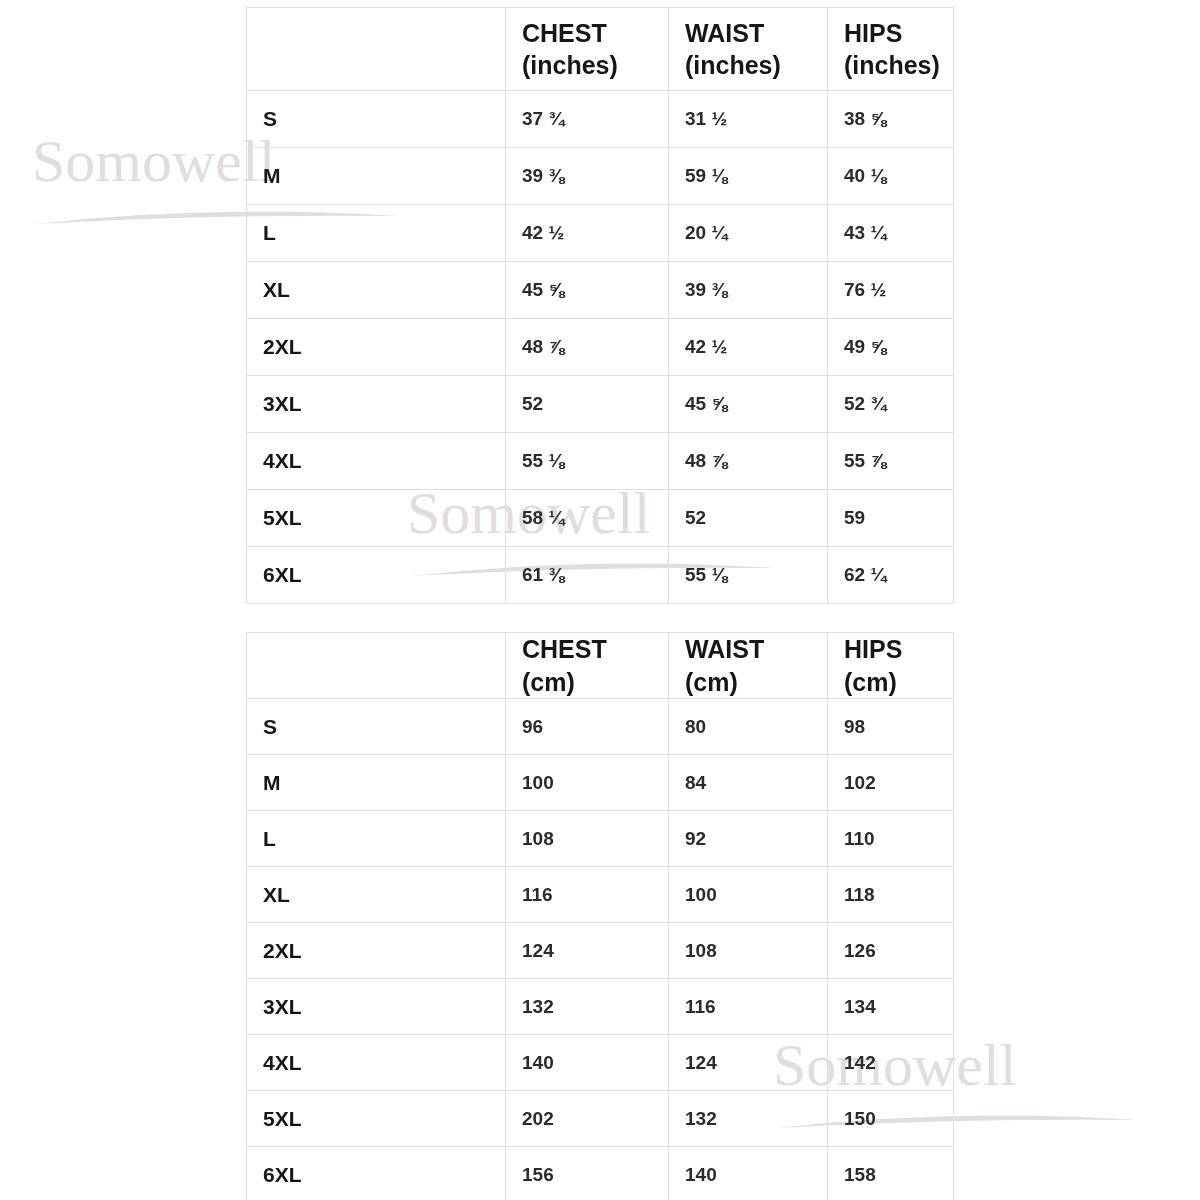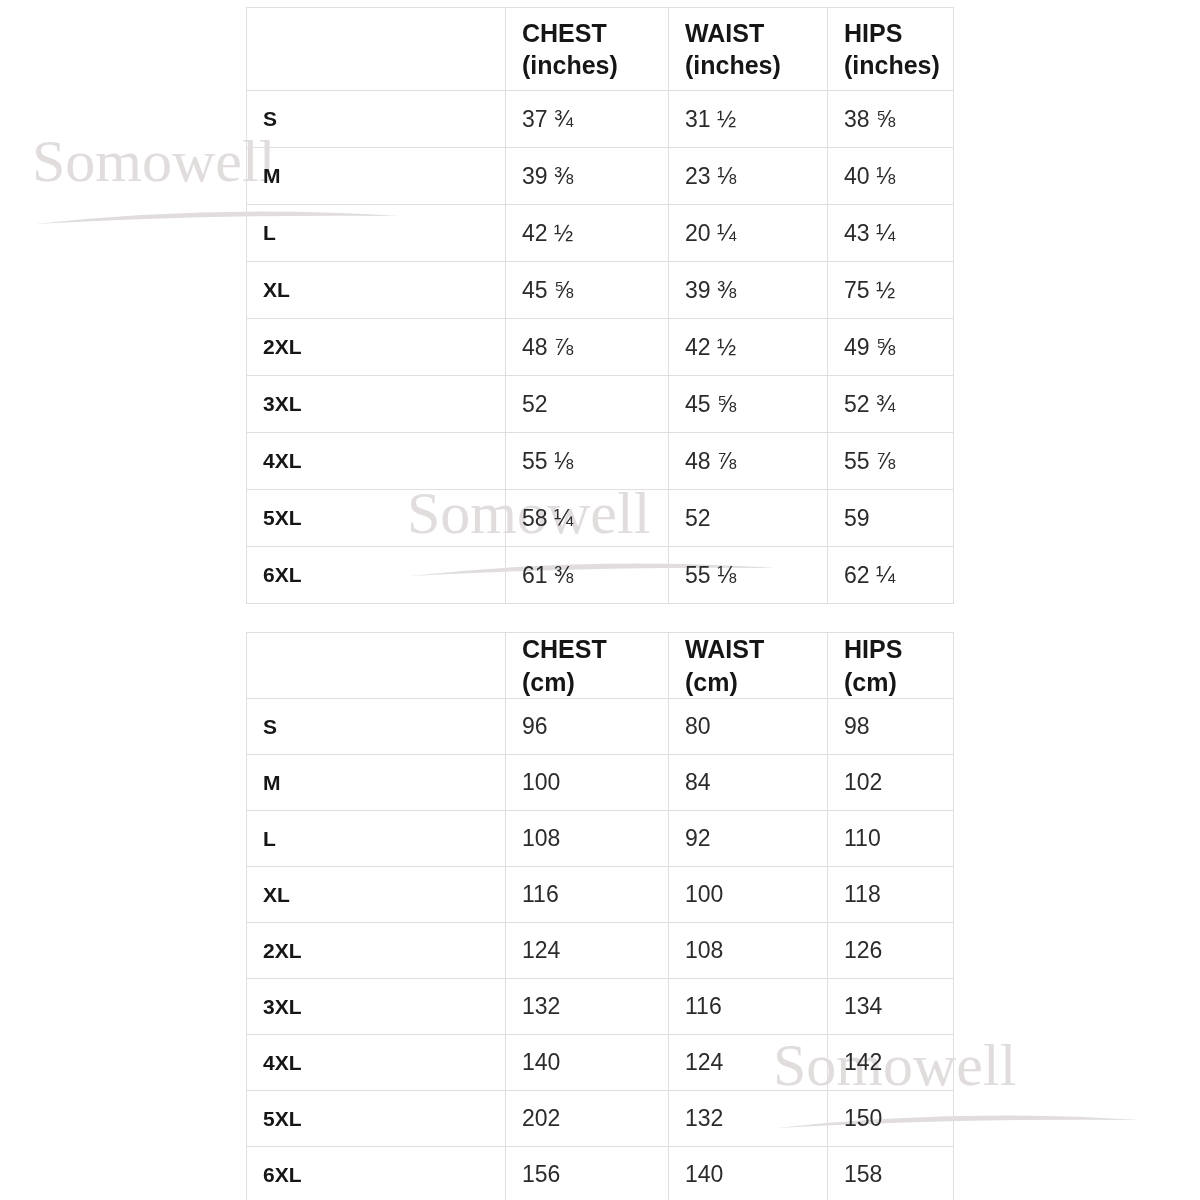--- a/index.html
+++ b/index.html
@@ -51,7 +51,7 @@
     font-size:21px; font-weight:700; color:#161616;
   }
   .size-table tbody td {
-    font-size:23px; font-weight:400; color:#2b2b2b;
+    font-size:19px; font-weight:700; color:#2b2b2b;
   }
 
   .table-inches thead tr {height:83px;}

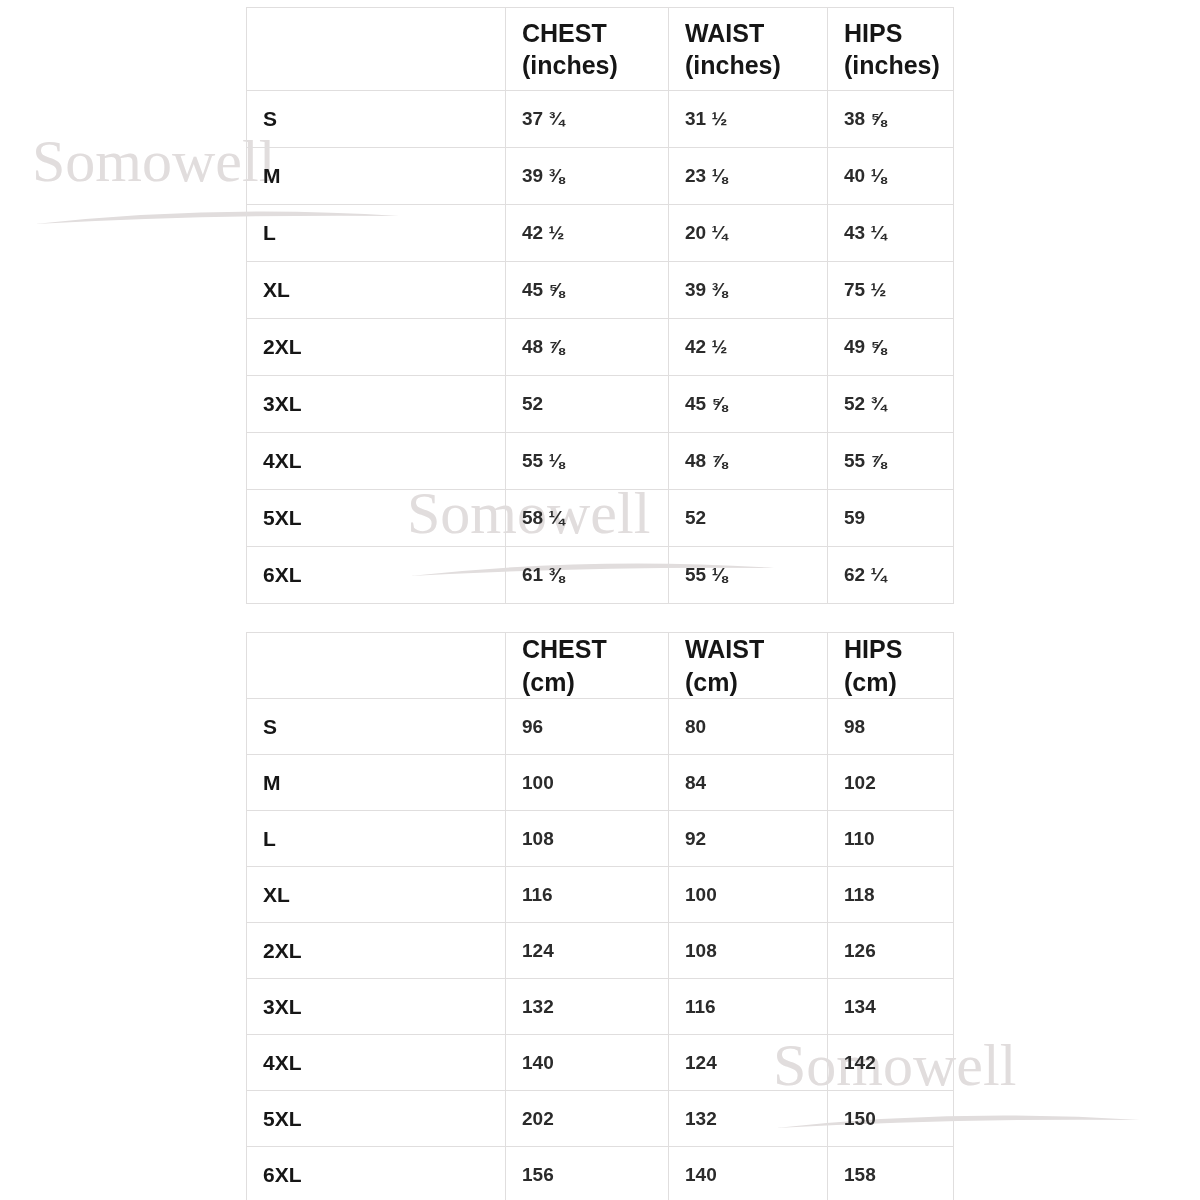--- a/index.html
+++ b/index.html
@@ -113,7 +113,7 @@
         <tr>
           <th>M</th>
           <td>39 ⅜</td>
-          <td>23 ⅛</td>
+          <td>59 ⅛</td>
           <td>40 ⅛</td>
         </tr>
         <tr>

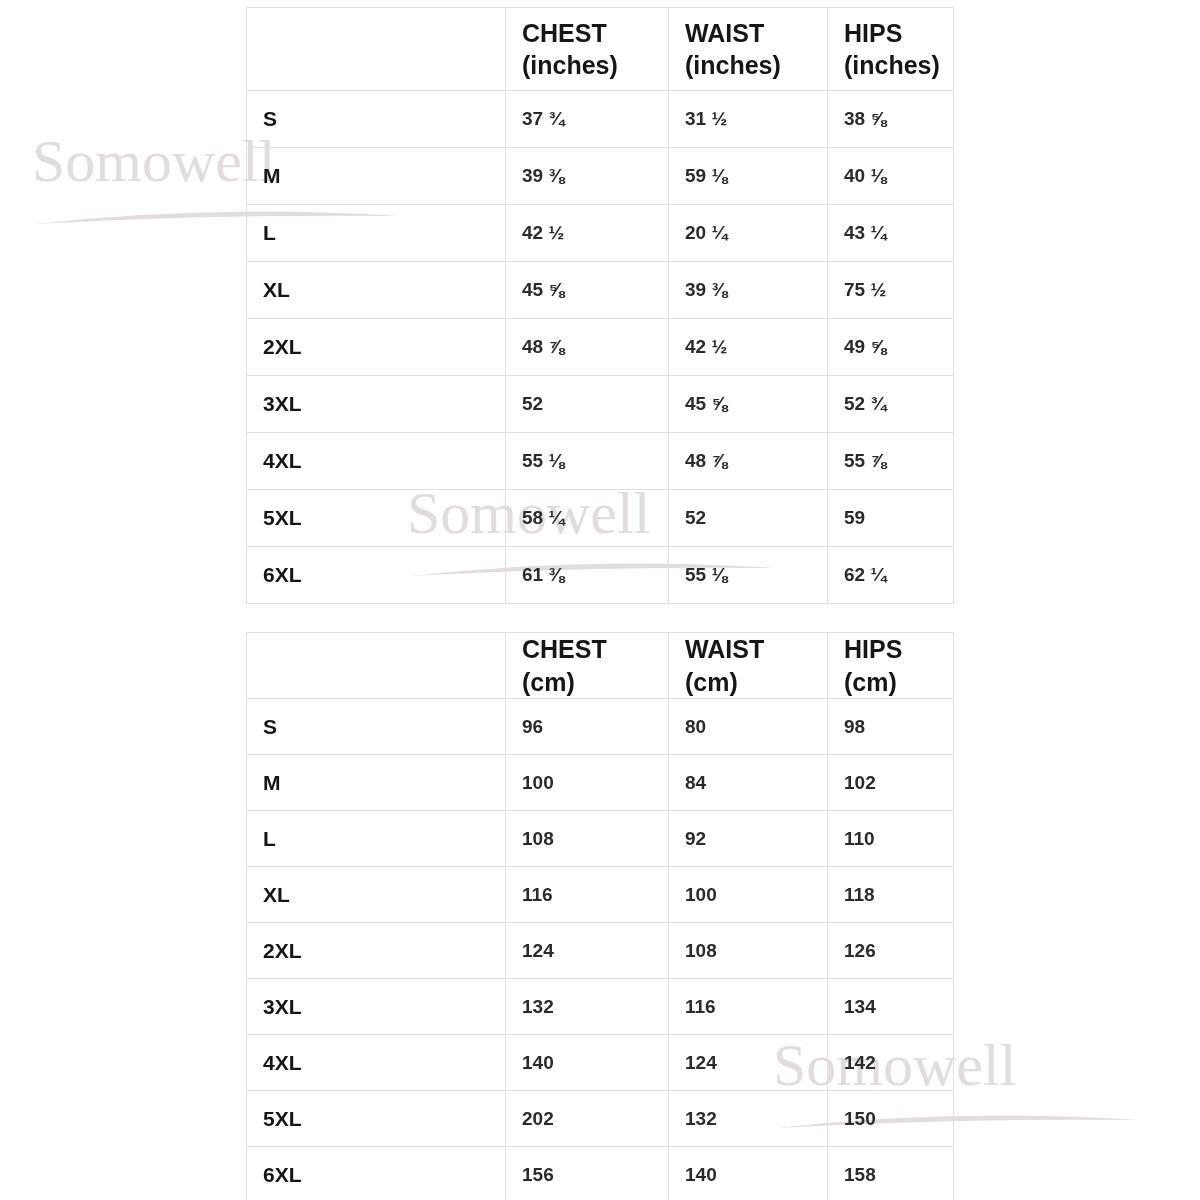--- a/index.html
+++ b/index.html
@@ -126,7 +126,7 @@
           <th>XL</th>
           <td>45 ⅝</td>
           <td>39 ⅜</td>
-          <td>75 ½</td>
+          <td>76 ½</td>
         </tr>
         <tr>
           <th>2XL</th>

